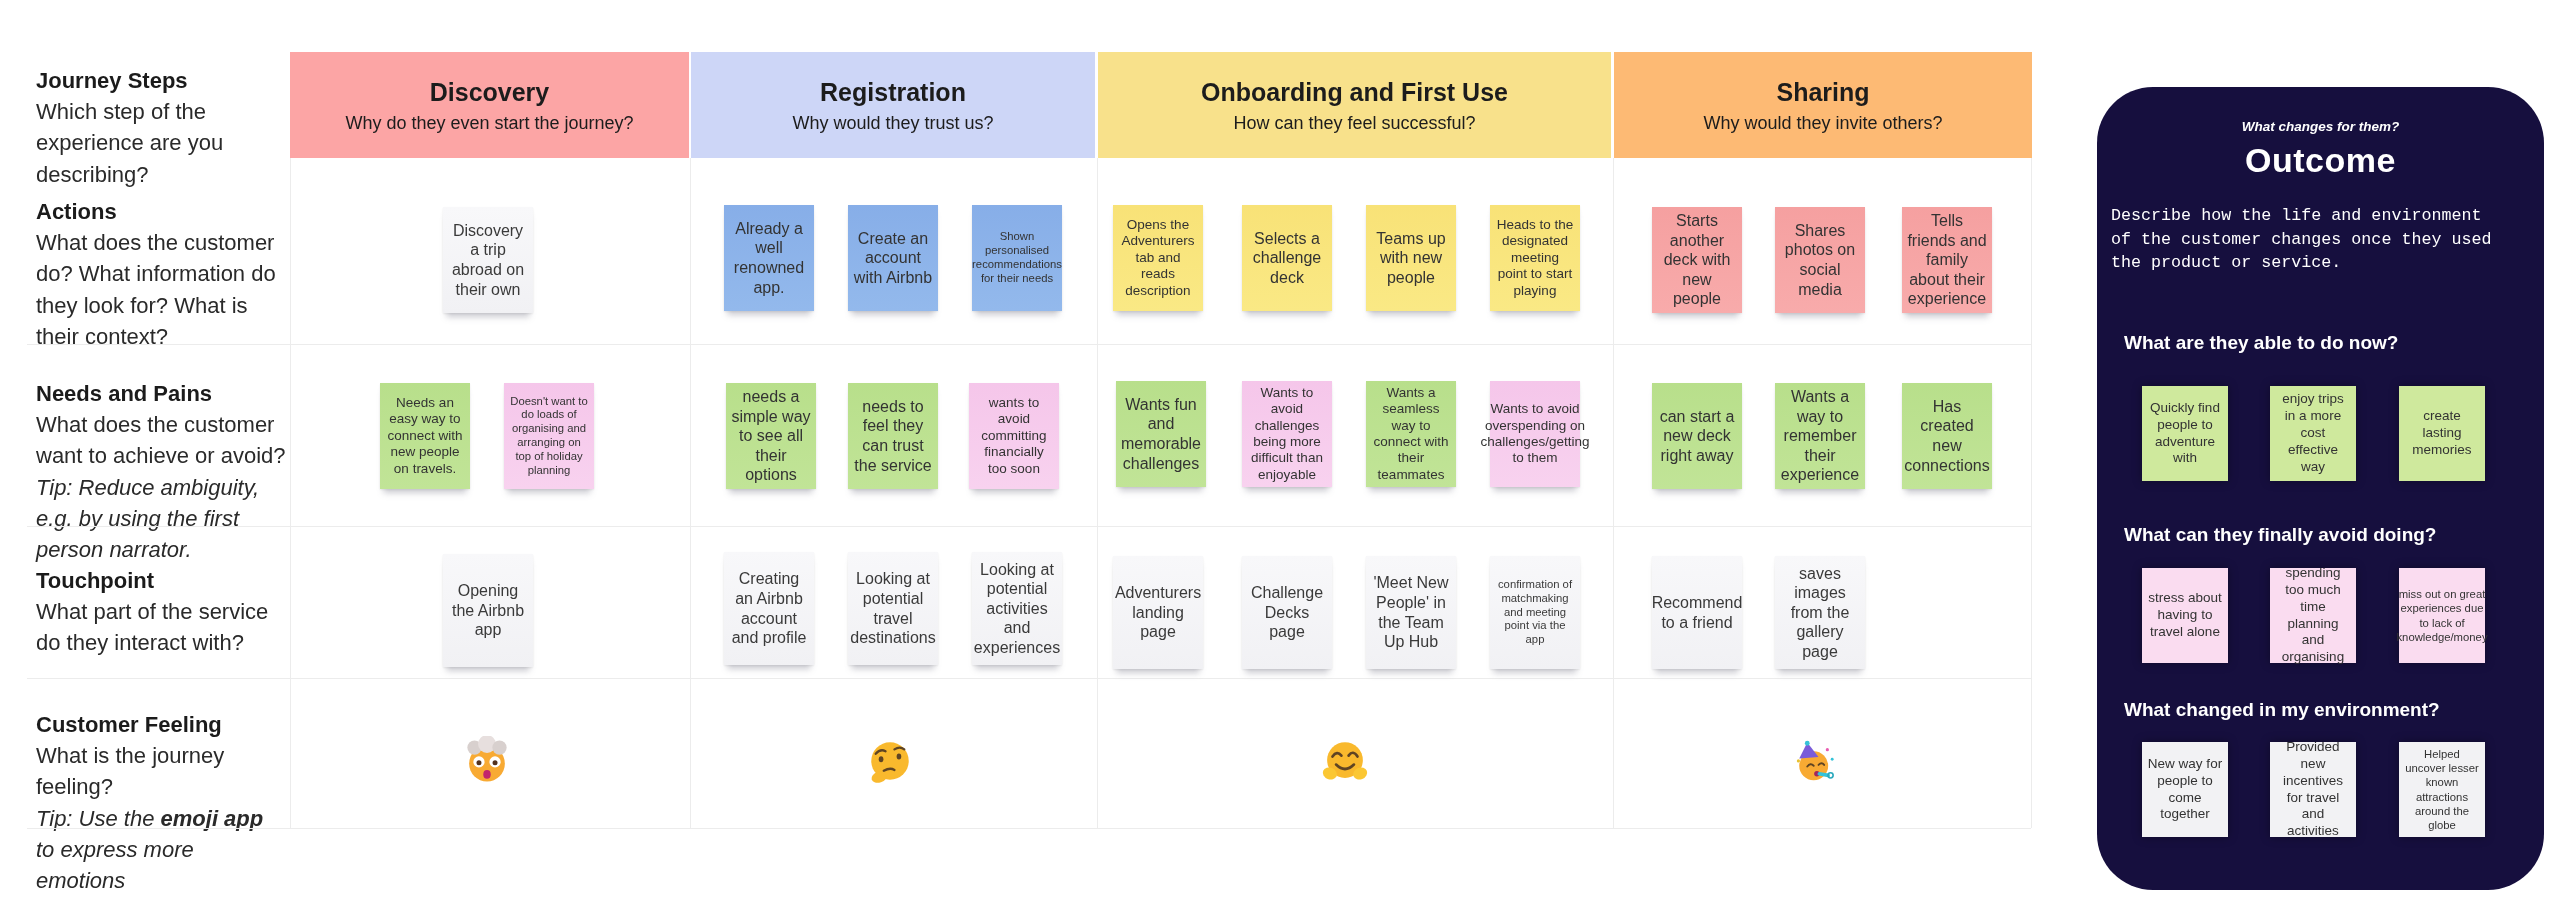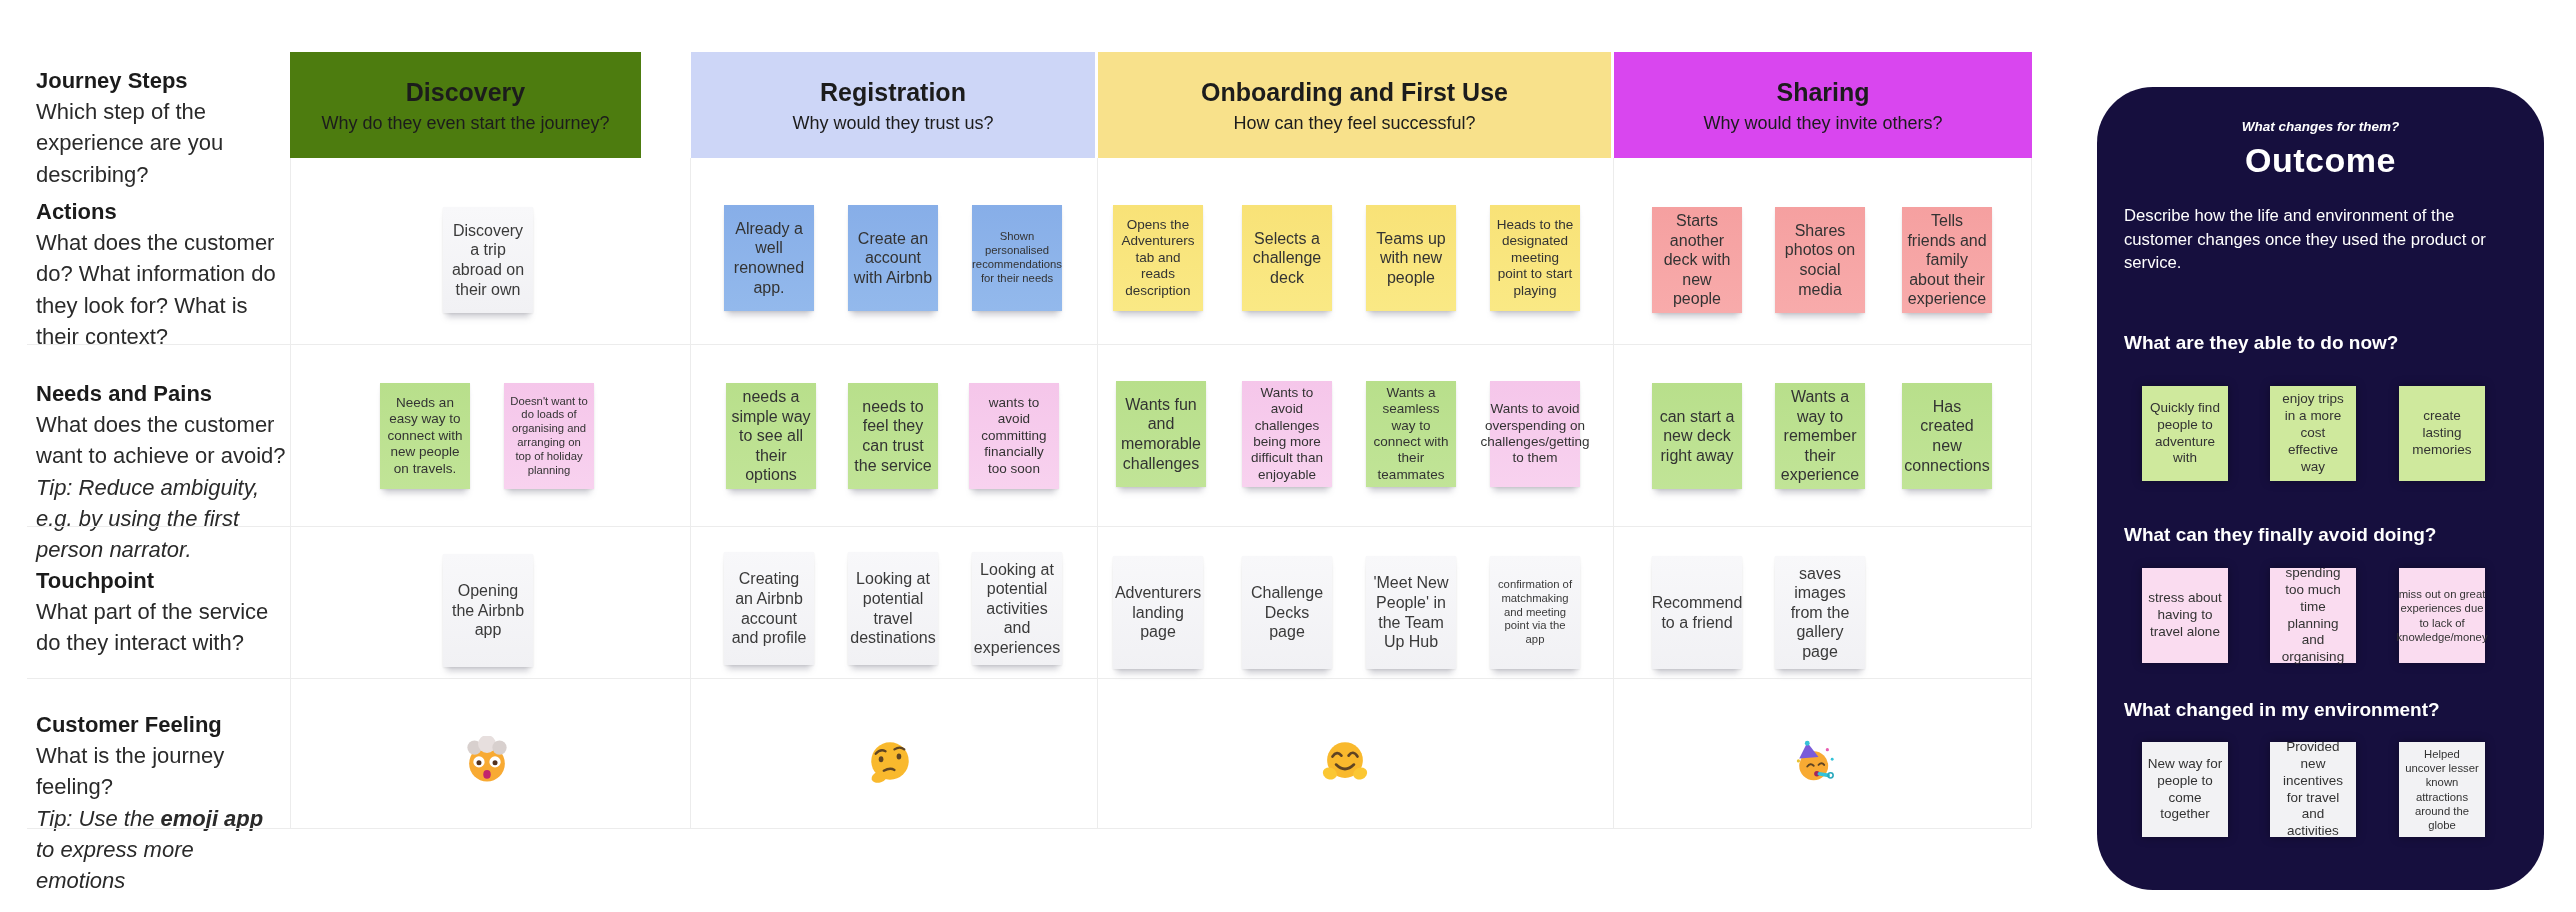--- a/index.html
+++ b/index.html
@@ -95,7 +95,7 @@
   <div class="hline" style="top:678px"></div>
   <div class="hline" style="top:828px"></div>
 
-  <div class="colhead" style="left:290px;width:351px;background:#4d7c0f">
+  <div class="colhead" style="left:290px;width:399px;background:#fca5a5">
     <div class="colhead-title">Discovery</div>
     <div class="colhead-sub">Why do they even start the journey?</div>
   </div>

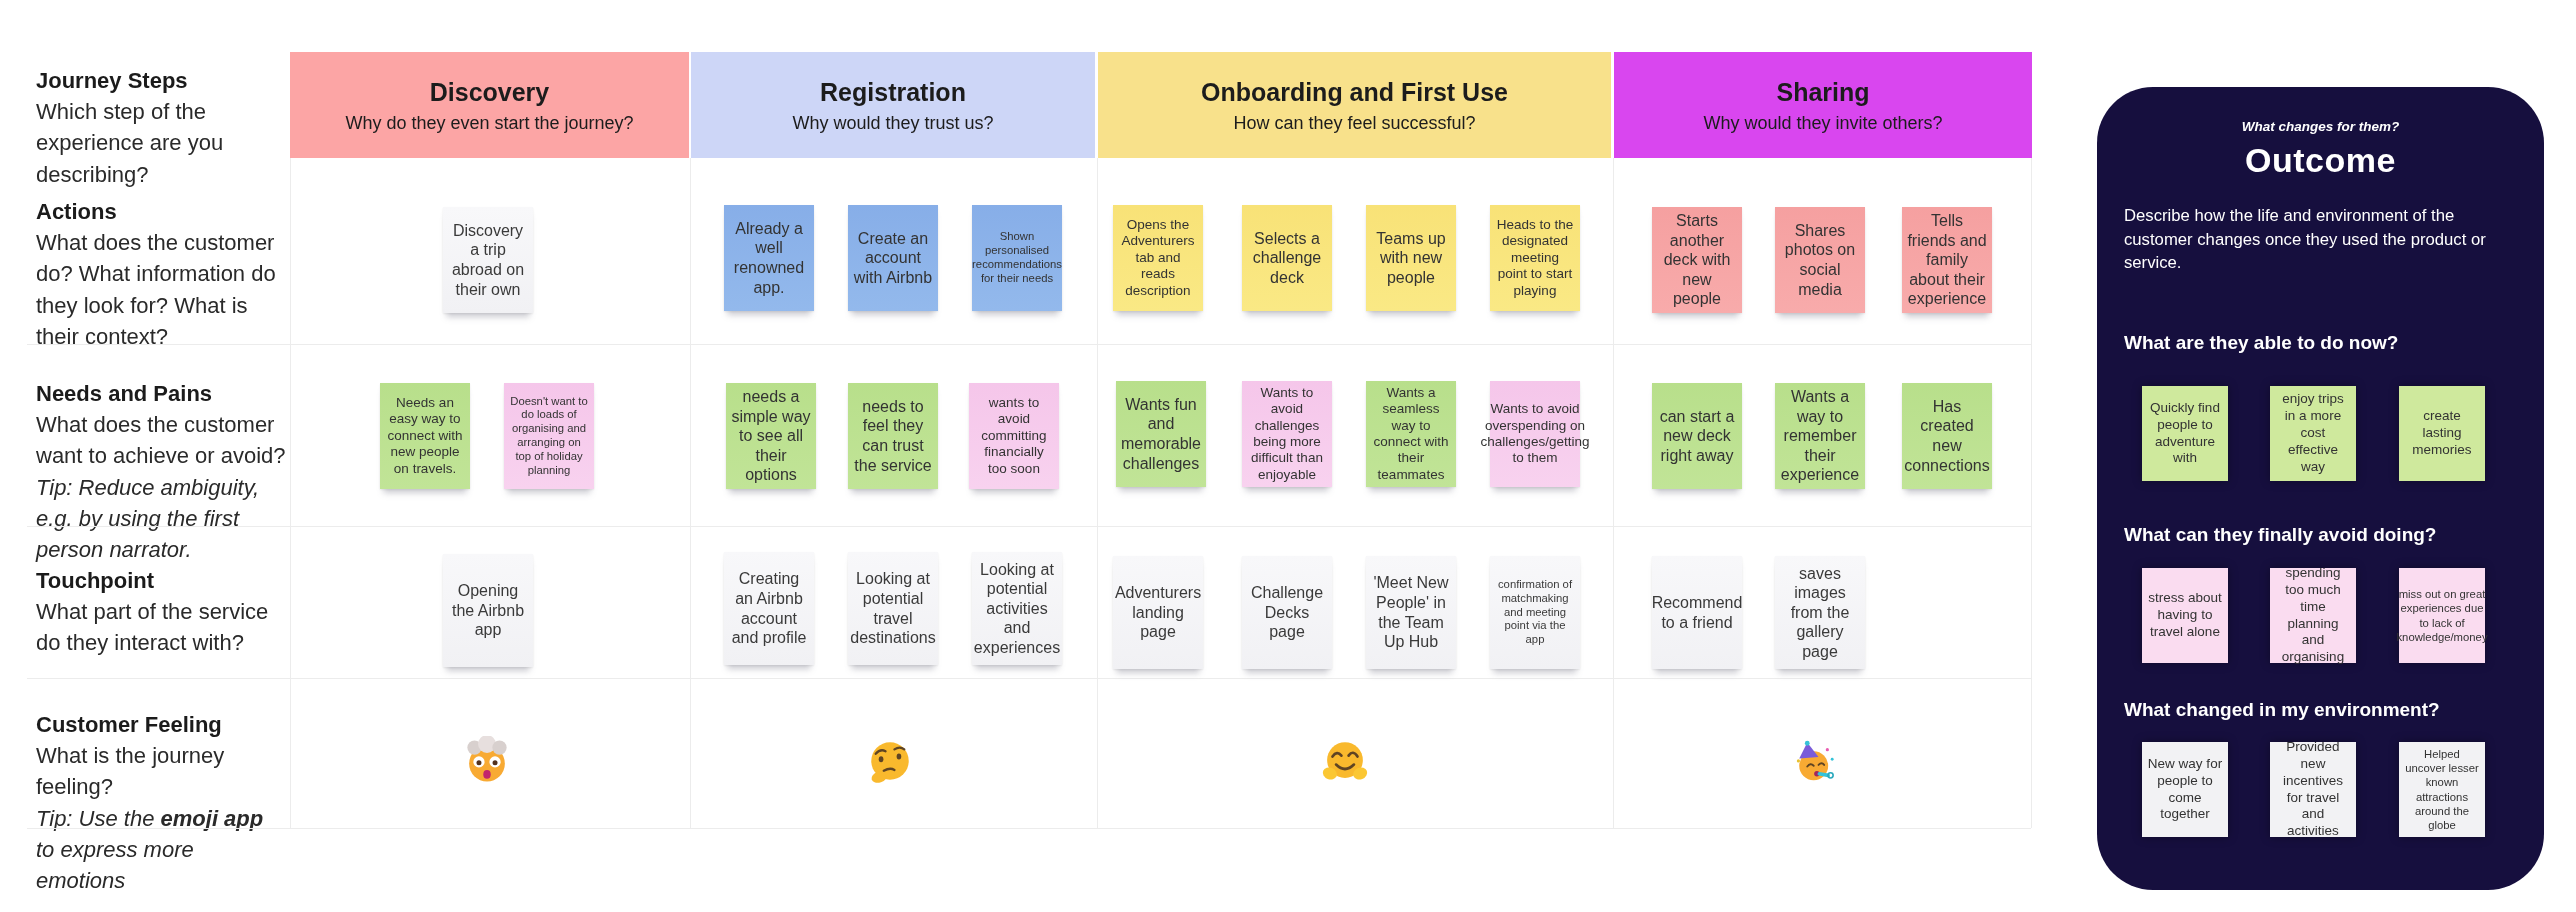--- a/index.html
+++ b/index.html
@@ -107,7 +107,7 @@
     <div class="colhead-title">Onboarding and First Use</div>
     <div class="colhead-sub">How can they feel successful?</div>
   </div>
-  <div class="colhead" style="left:1614px;width:418px;background:#d946ef">
+  <div class="colhead" style="left:1614px;width:418px;background:#fdba74">
     <div class="colhead-title">Sharing</div>
     <div class="colhead-sub">Why would they invite others?</div>
   </div>

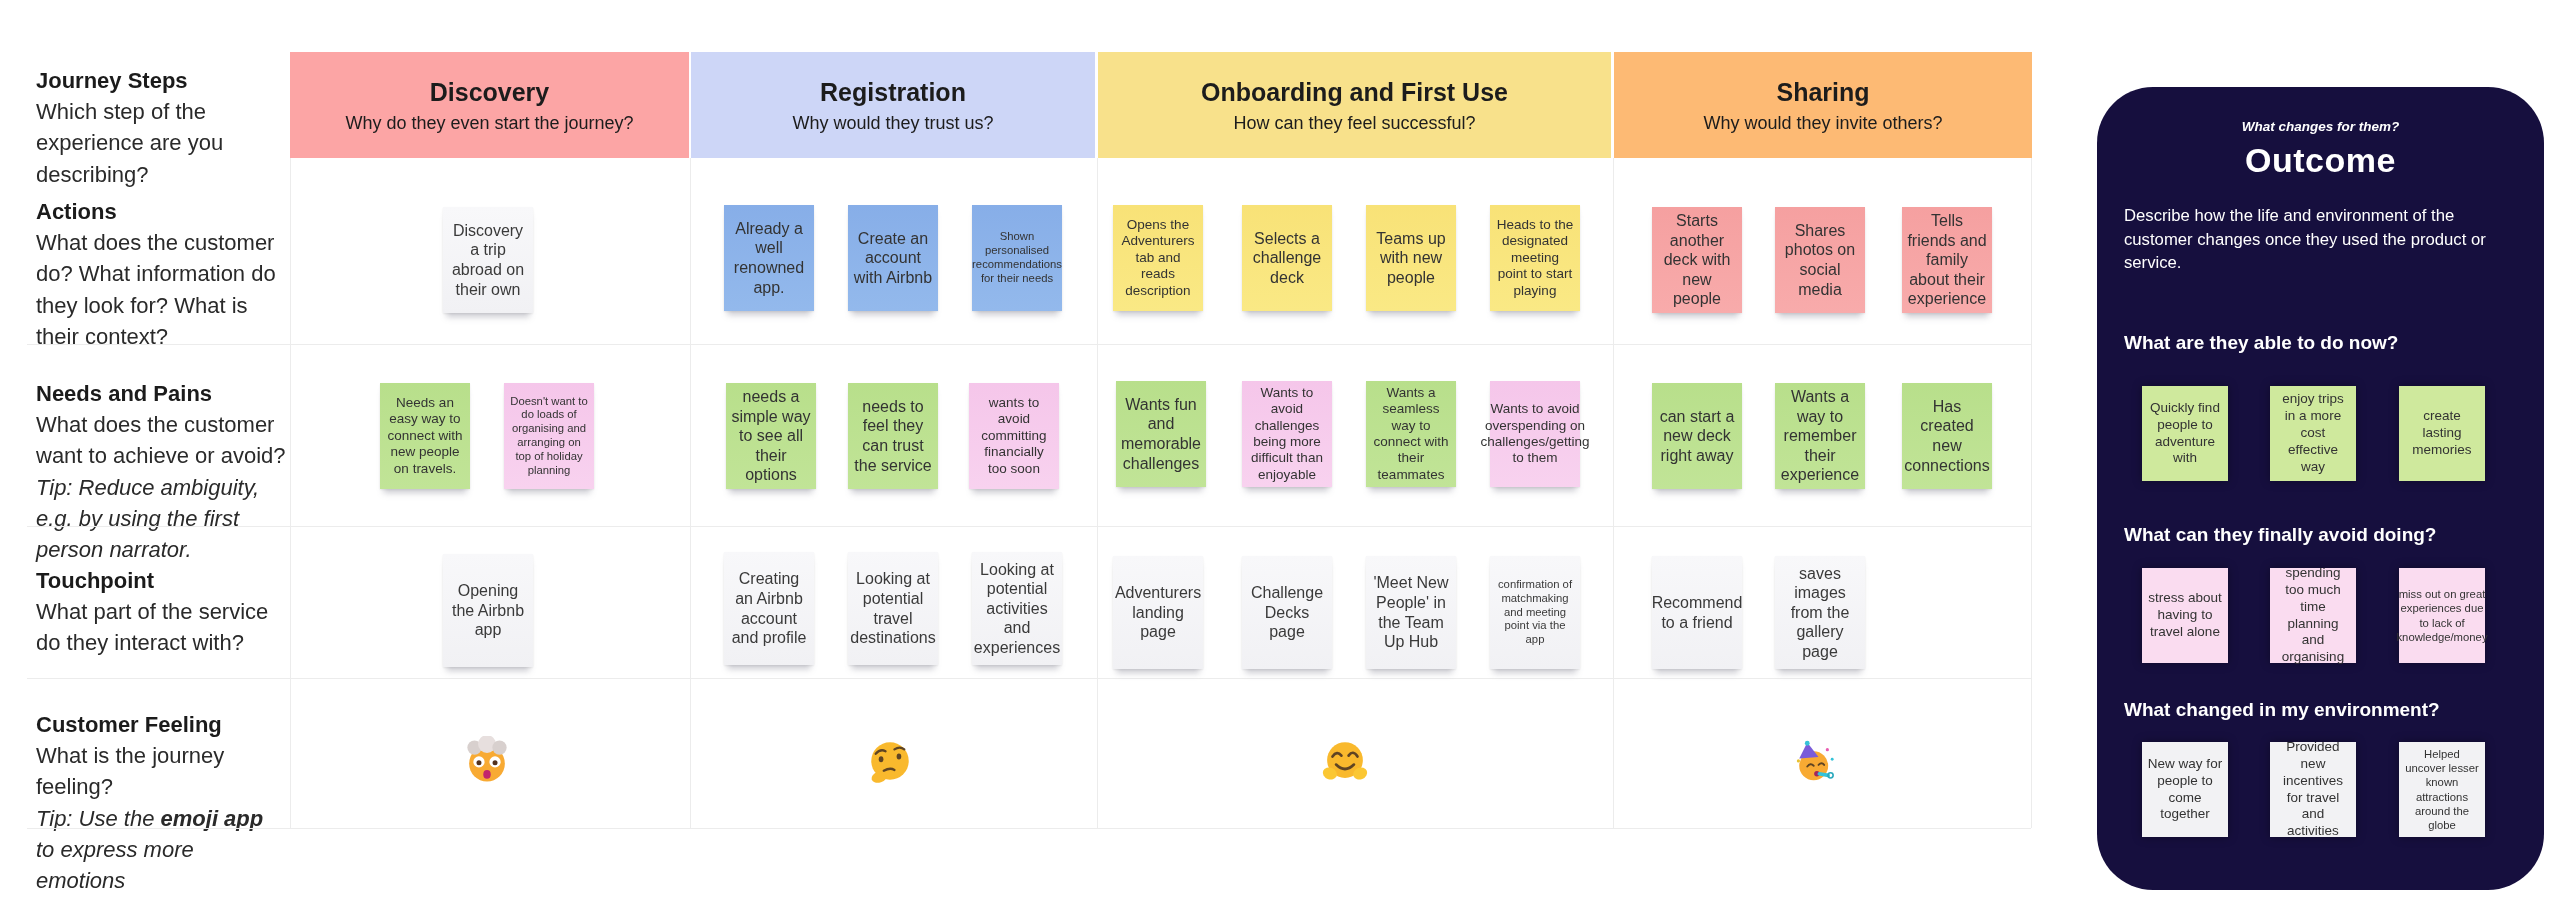--- a/index.html
+++ b/index.html
@@ -46,7 +46,7 @@
               font-size:13.5px;font-style:italic;font-weight:700;}
   .out-title{position:absolute;top:54px;left:0;width:100%;text-align:center;
              font-size:34px;font-weight:700;letter-spacing:0.5px;}
-  .out-desc{position:absolute;top:117px;left:27px;width:394px;font-size:16.7px;line-height:1.42;margin:0;}
+  .out-desc{position:absolute;top:117px;left:14px;width:394px;font-size:16.7px;line-height:1.42;margin:0;font-family:Liberation Mono, monospace;}
   .out-h{position:absolute;left:27px;width:378px;font-size:19px;font-weight:700;margin:0;}
   .onote{position:absolute;width:86px;height:95px;box-sizing:border-box;padding:5.4px;
          display:flex;align-items:center;justify-content:center;text-align:center;

